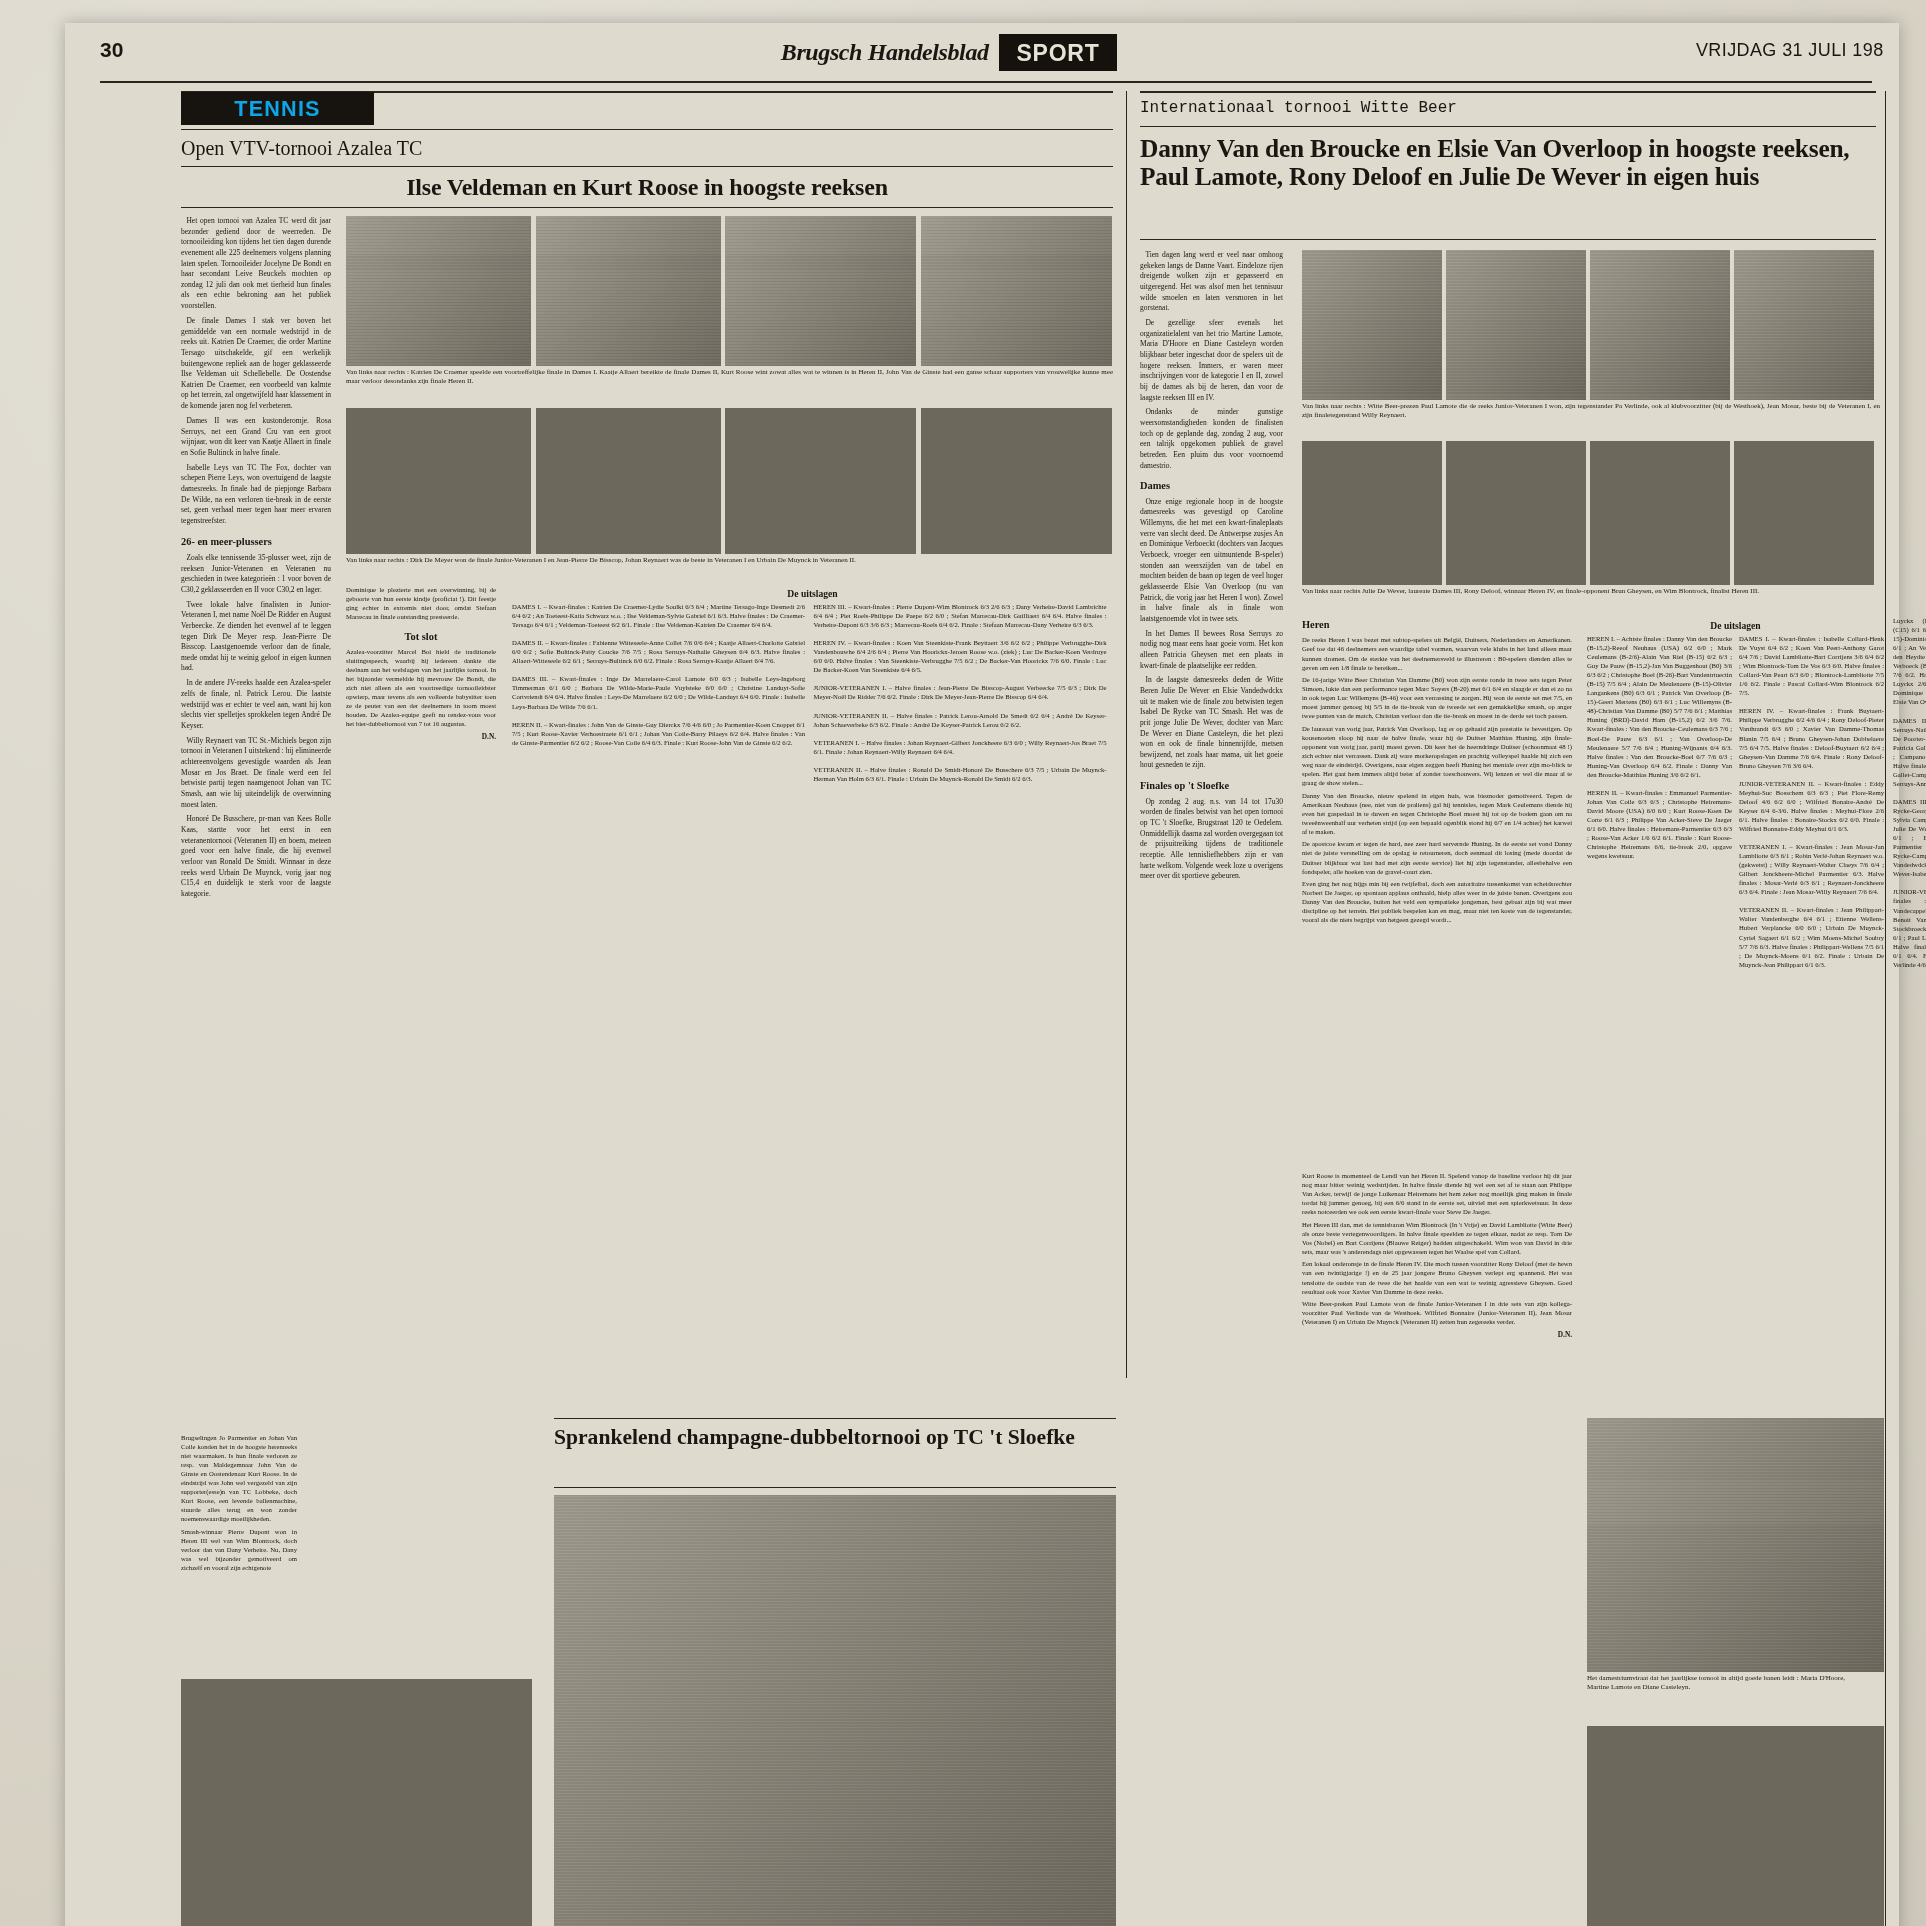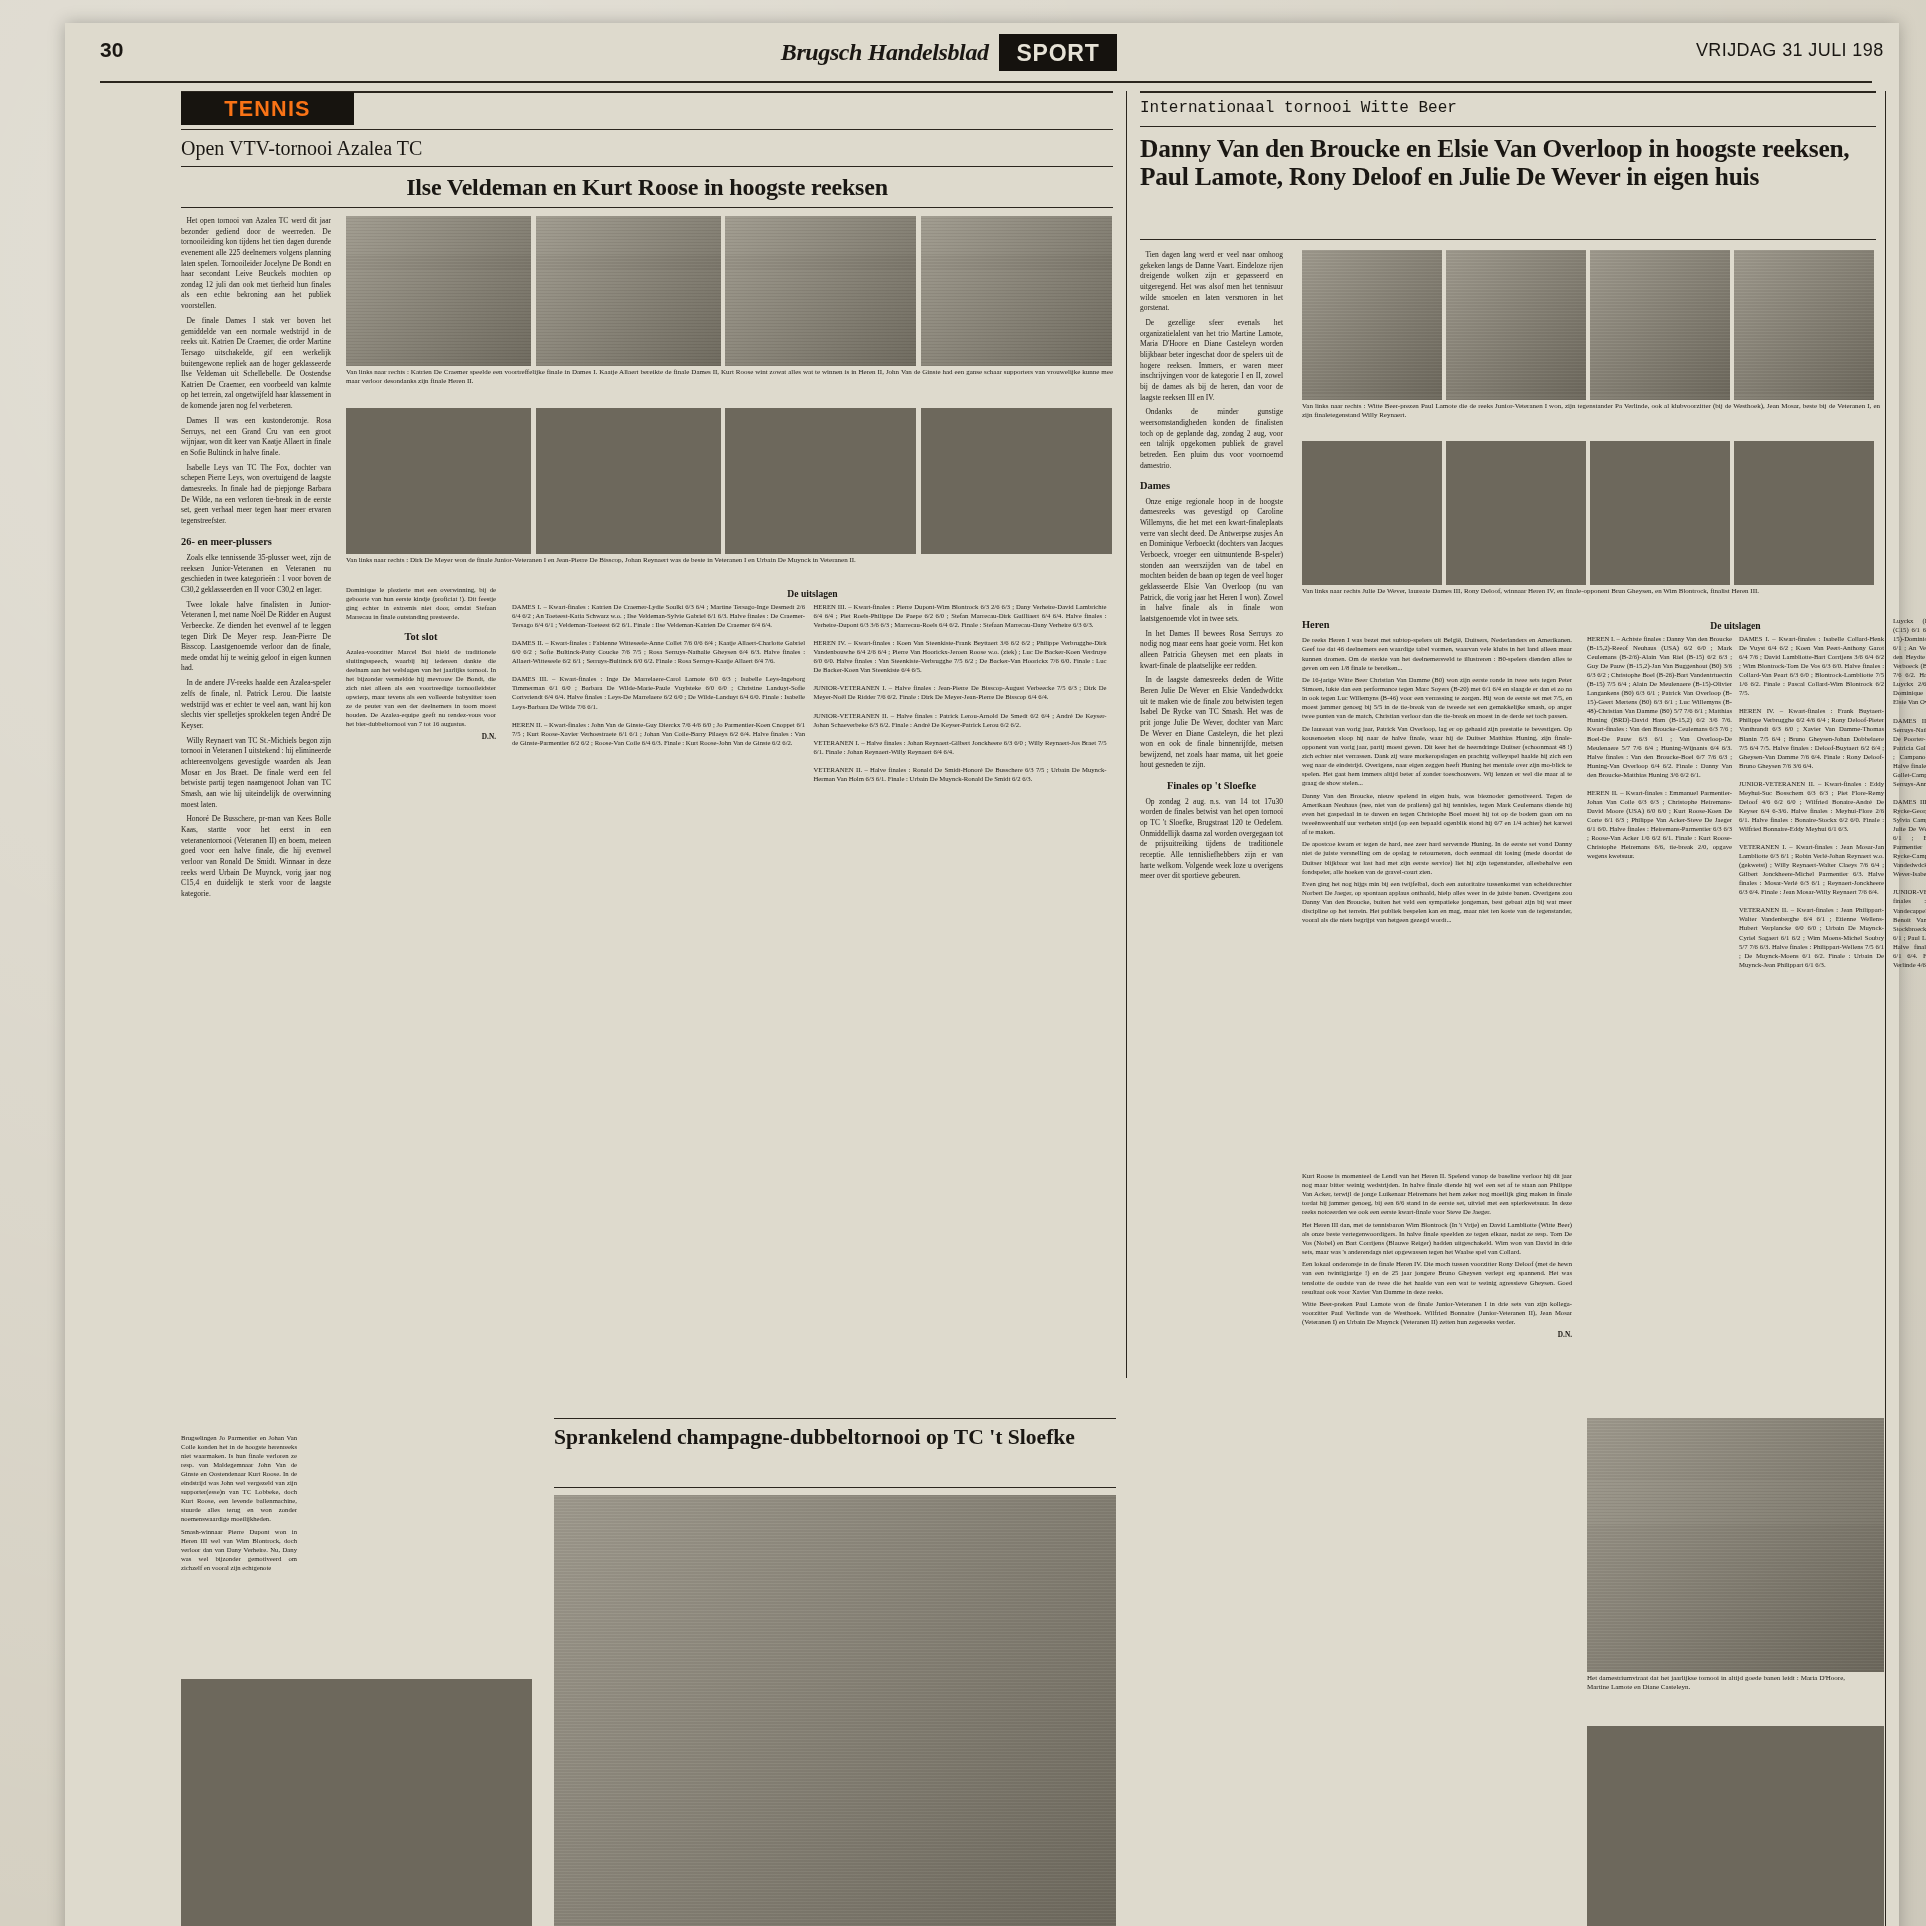--- a/index.html
+++ b/index.html
@@ -84,8 +84,8 @@
 
   
   .tennis-box {
-    position:absolute; left:116px; top:69px; width:173px; height:33px;
-    background:#17140f; color:#f97316;
+    position:absolute; left:116px; top:69px; width:193px; height:33px;
+    background:#17140f; color:#0ea5e9;
     font-family:"Liberation Sans", sans-serif; font-weight:bold;
     font-size:21.6px; letter-spacing:1.2px;
     display:flex; align-items:center; justify-content:center;

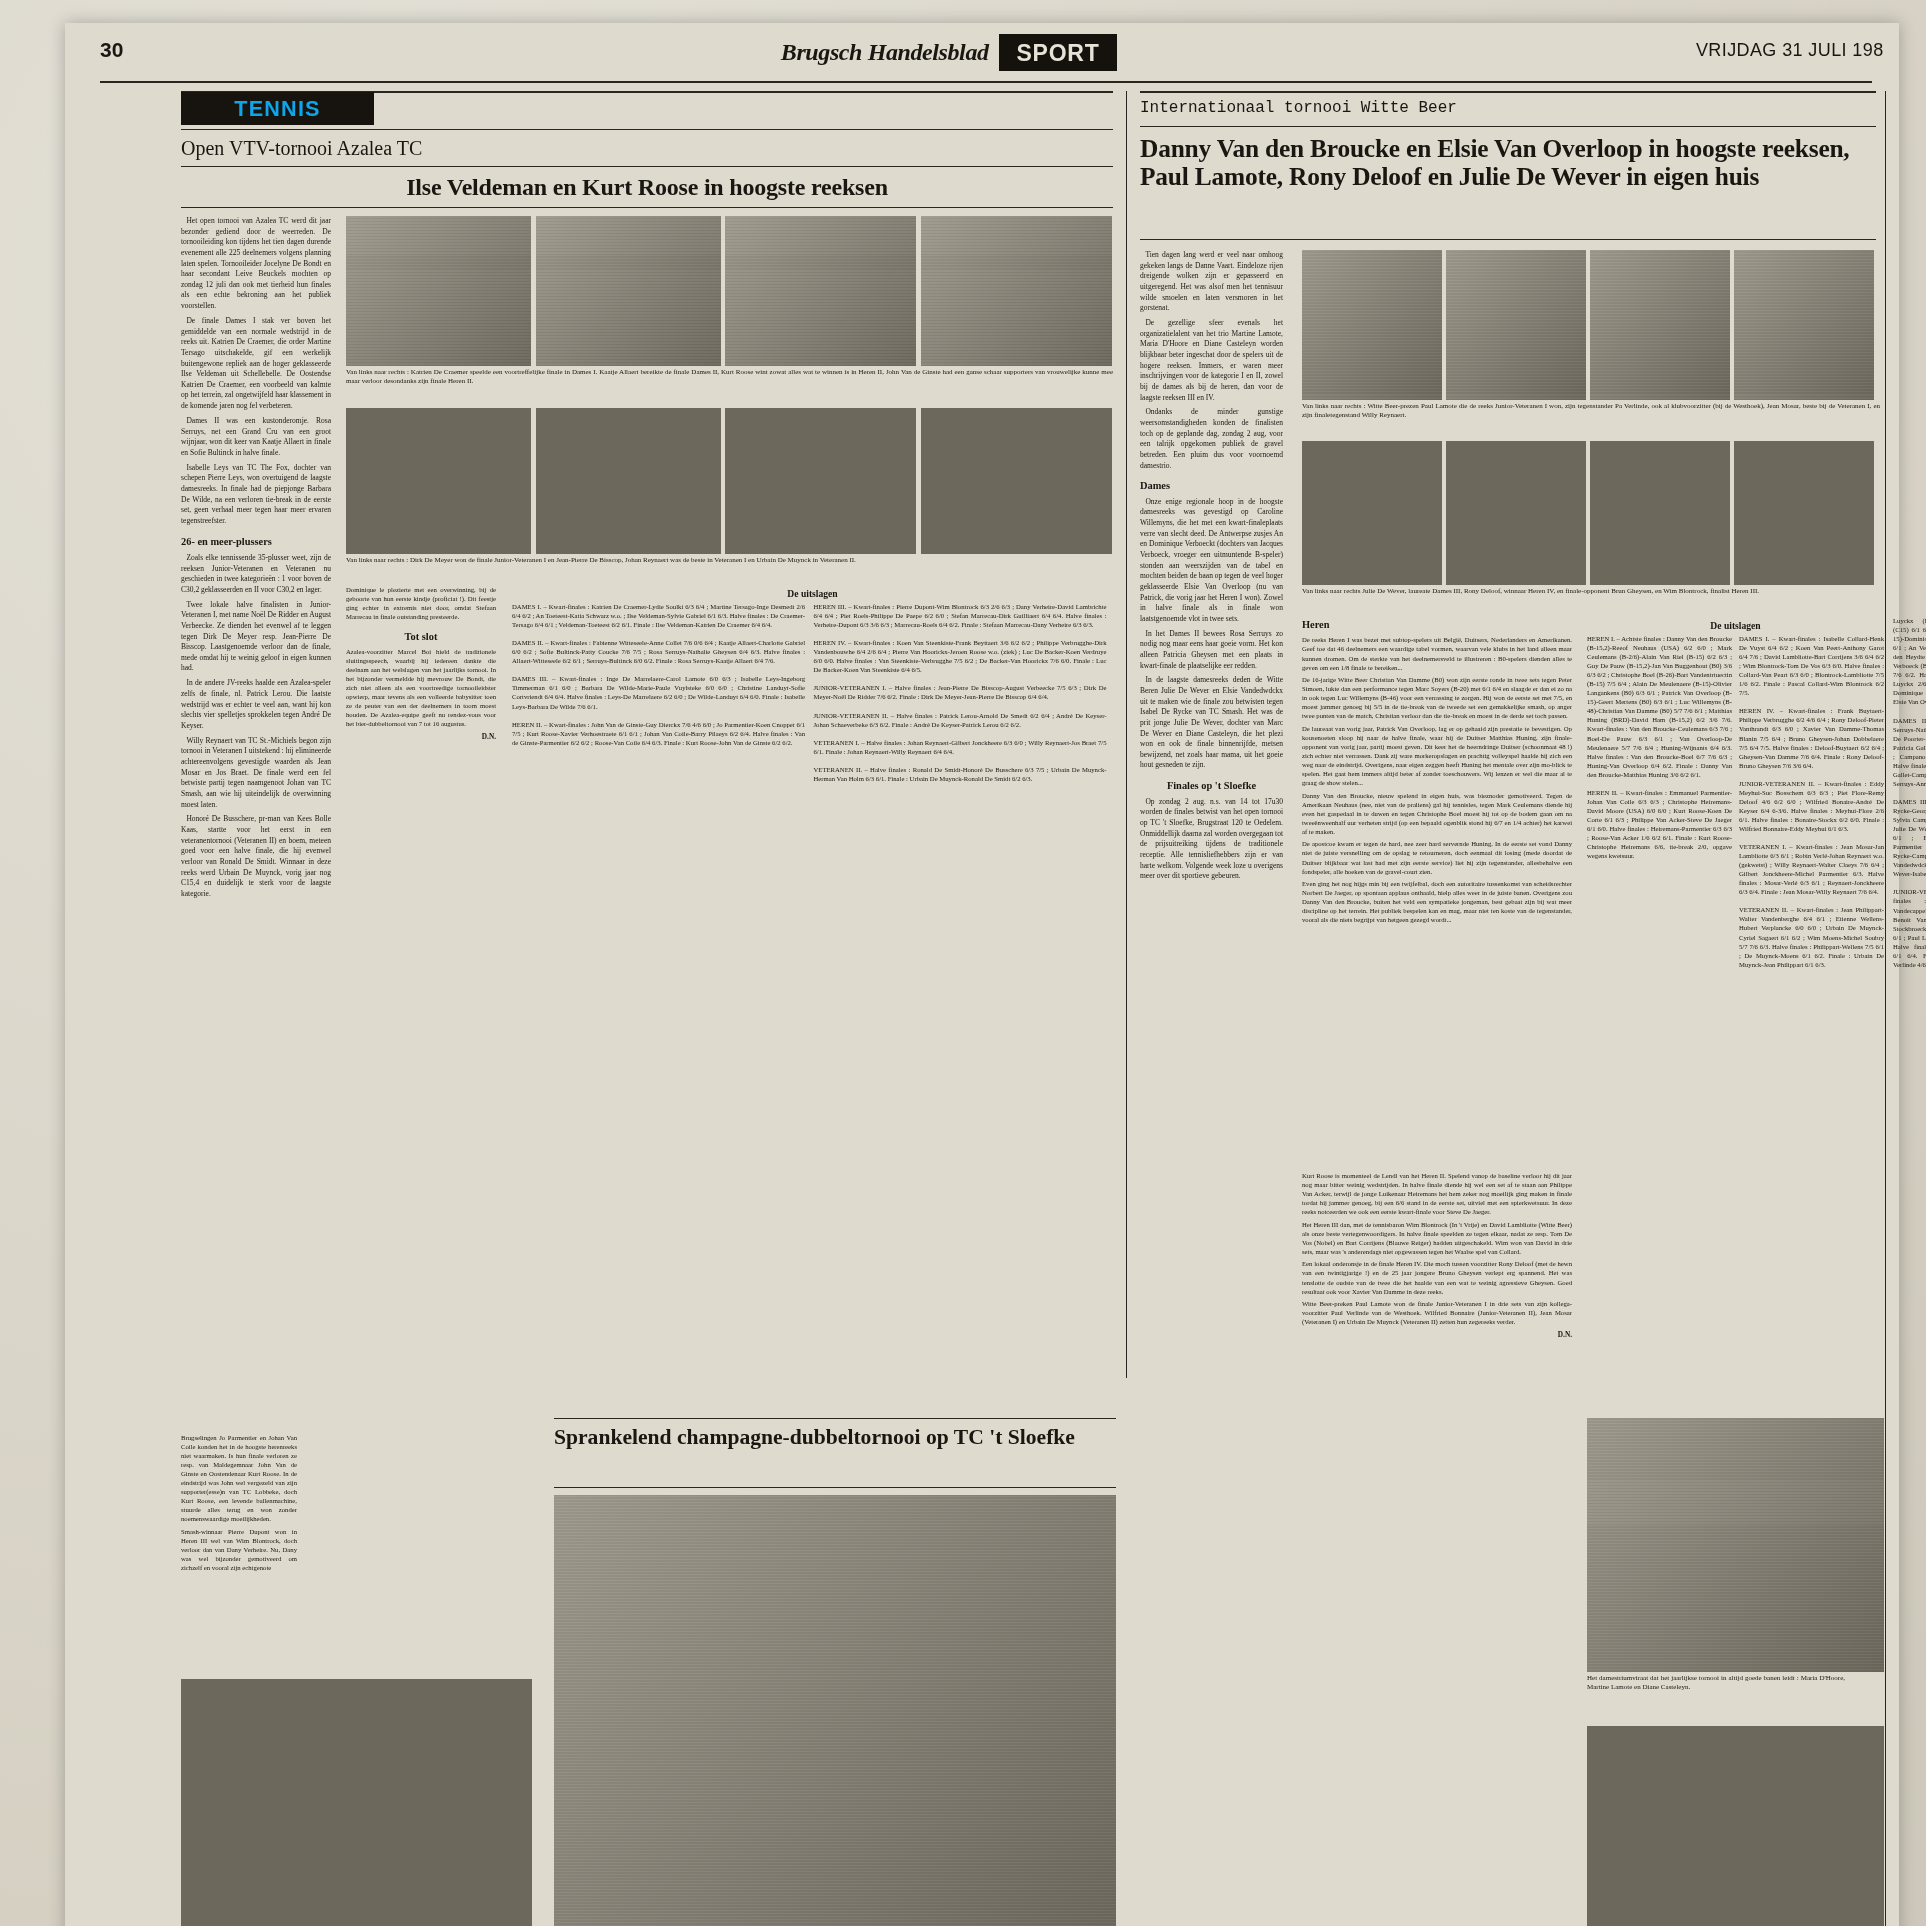--- a/index.html
+++ b/index.html
@@ -265,7 +265,7 @@
     <p>Onze enige regionale hoop in de hoogste damesreeks was gevestigd op Caroline Willemyns, die het met een kwart-finaleplaats verre van slecht deed. De Antwerpse zusjes An en Dominique Verboeckt (dochters van Jacques Verboeck, vroeger een uitmuntende B-speler) stonden aan weerszijden van de tabel en mochten beiden de baan op tegen de veel hoger geklasseerde Elsie Van Overloop (nu van Patrick, die vorig jaar het Heren I won). Zowel in halve finale als in finale won laatstgenoemde vlot in twee sets.</p>
     <p>In het Dames II bewees Rosa Serruys zo nodig nog maar eens haar goeie vorm. Het kon alleen Patricia Gheysen met een plaats in kwart-finale de plaatselijke eer redden.</p>
     <p>In de laagste damesreeks deden de Witte Beren Julie De Wever en Elsie Vandedwdckx uit te maken wie de finale zou betwisten tegen Isabel De Rycke van TC Smash. Het was de prit jonge Julie De Wever, dochter van Marc De Wever en Diane Casteleyn, die het plezi won en ook de finale binnenrijfde, metsen bewijzend, net zoals haar mama, uit het goeie hout gesneden te zijn.</p>
-    <div class="sec-head sec-head-left" style="margin-top:7.7px;text-align:center;">Finales op 't Sloefke</div>
+    <div class="sec-head sec-head-left" style="margin-top:7.7px;">Finales op 't Sloefke</div>
     <p>Op zondag 2 aug. n.s. van 14 tot 17u30 worden de finales betwist van het open tornooi op TC 't Sloefke, Brugstraat 120 te Oedelem. Onmiddellijk daarna zal worden overgegaan tot de prijsuitreiking tijdens de traditionele receptie. Alle tennisliefhebbers zijn er van harte welkom. Volgende week loze u overigens meer over dit sportieve gebeuren.</p>
   </div>
 

